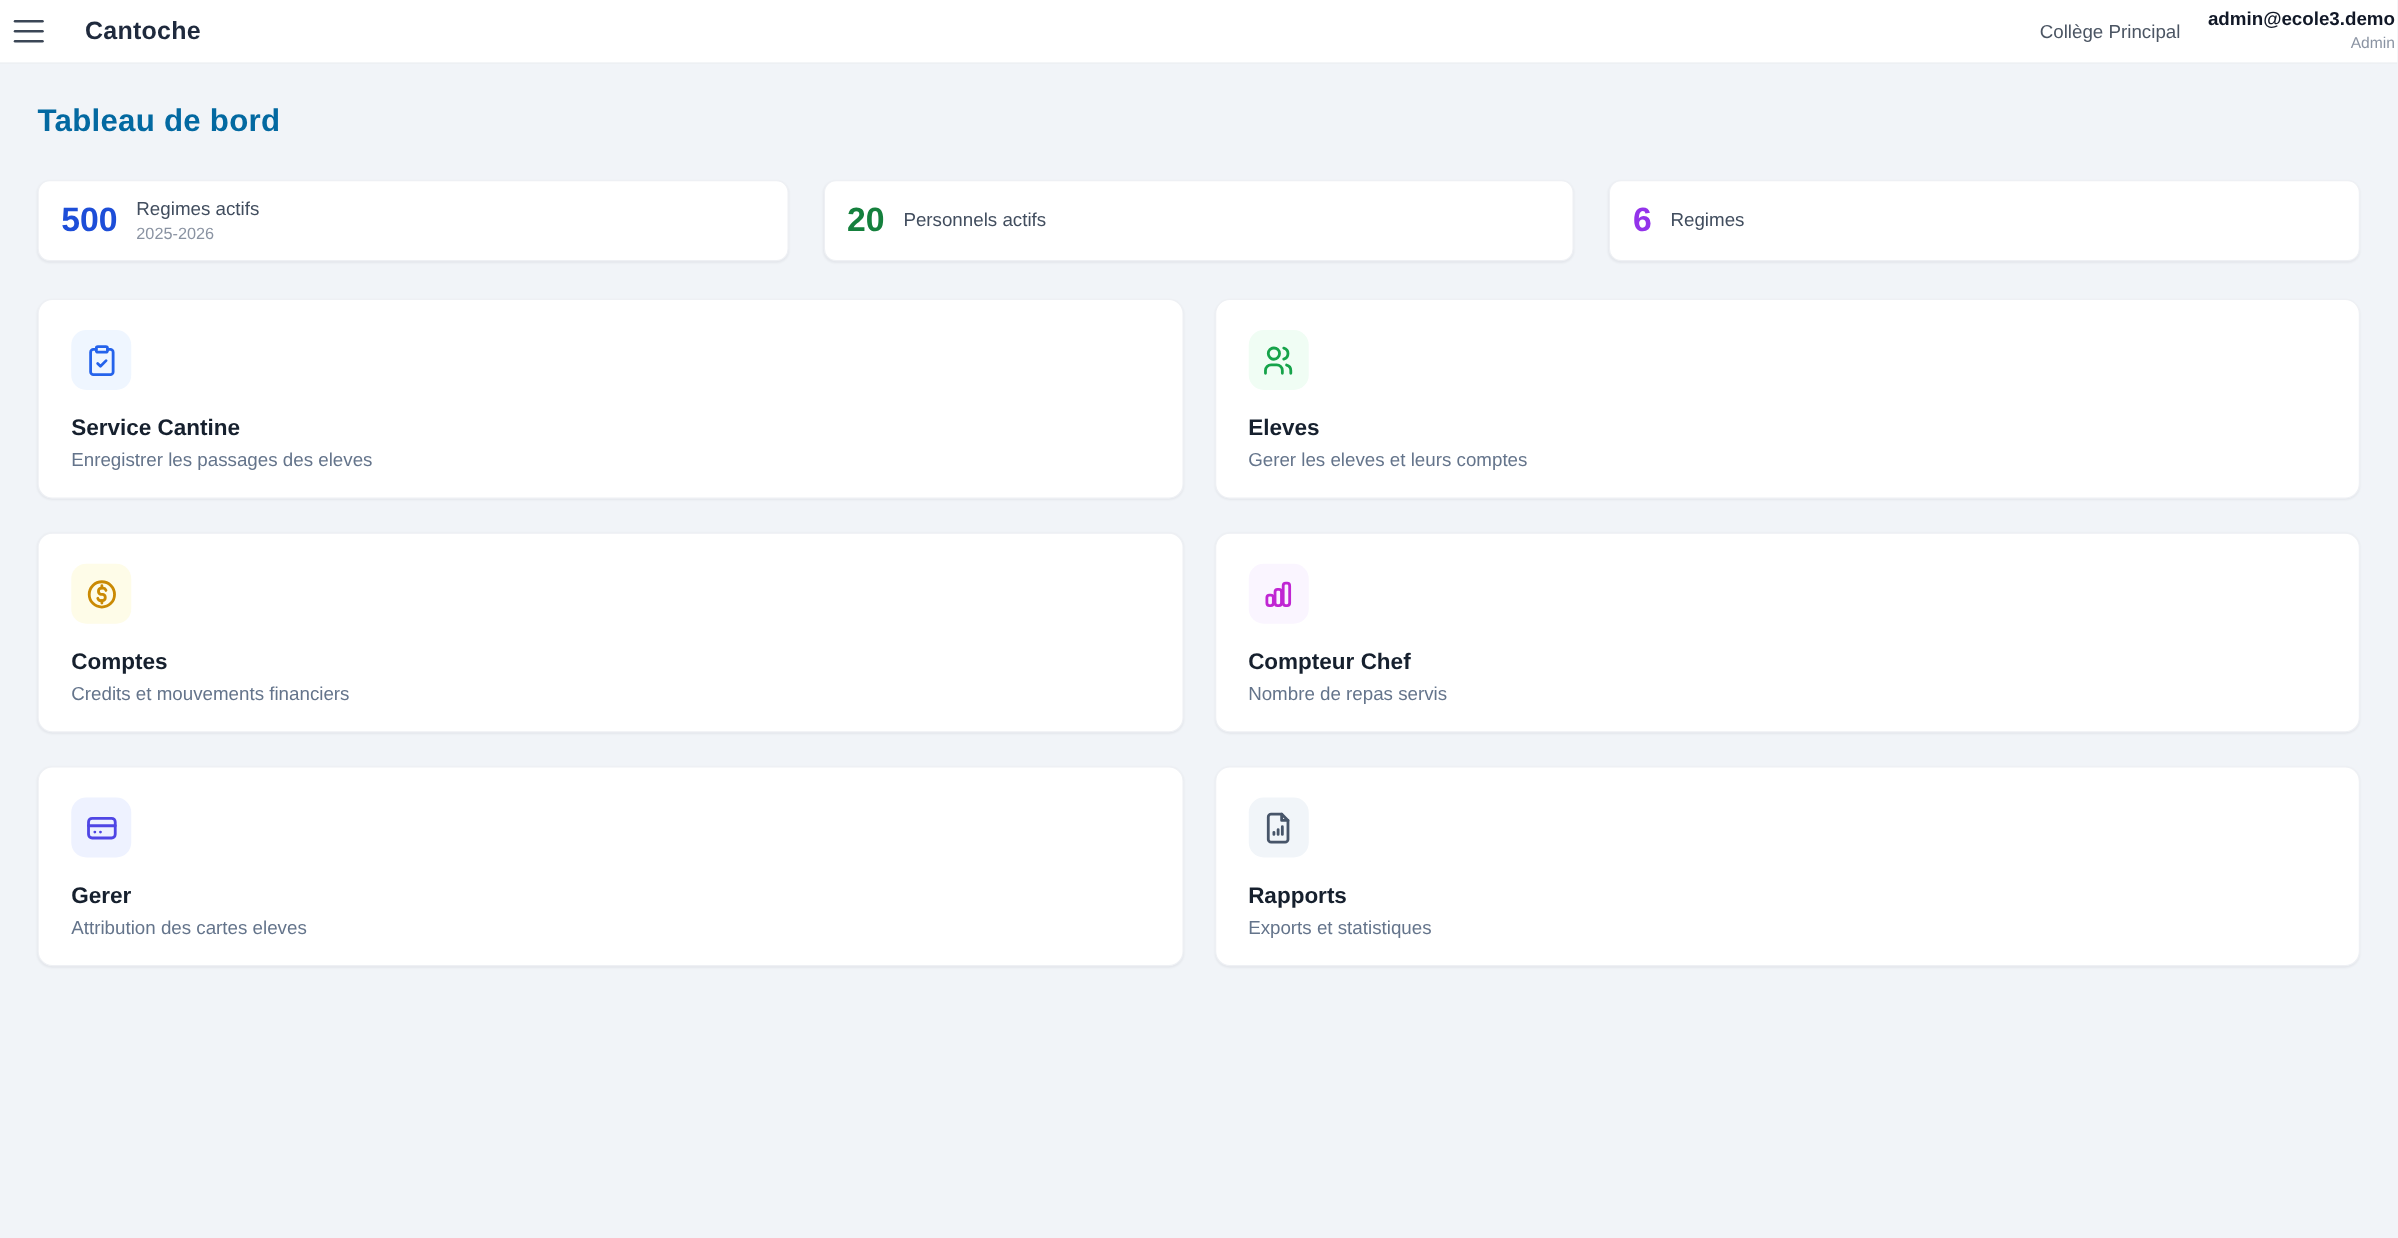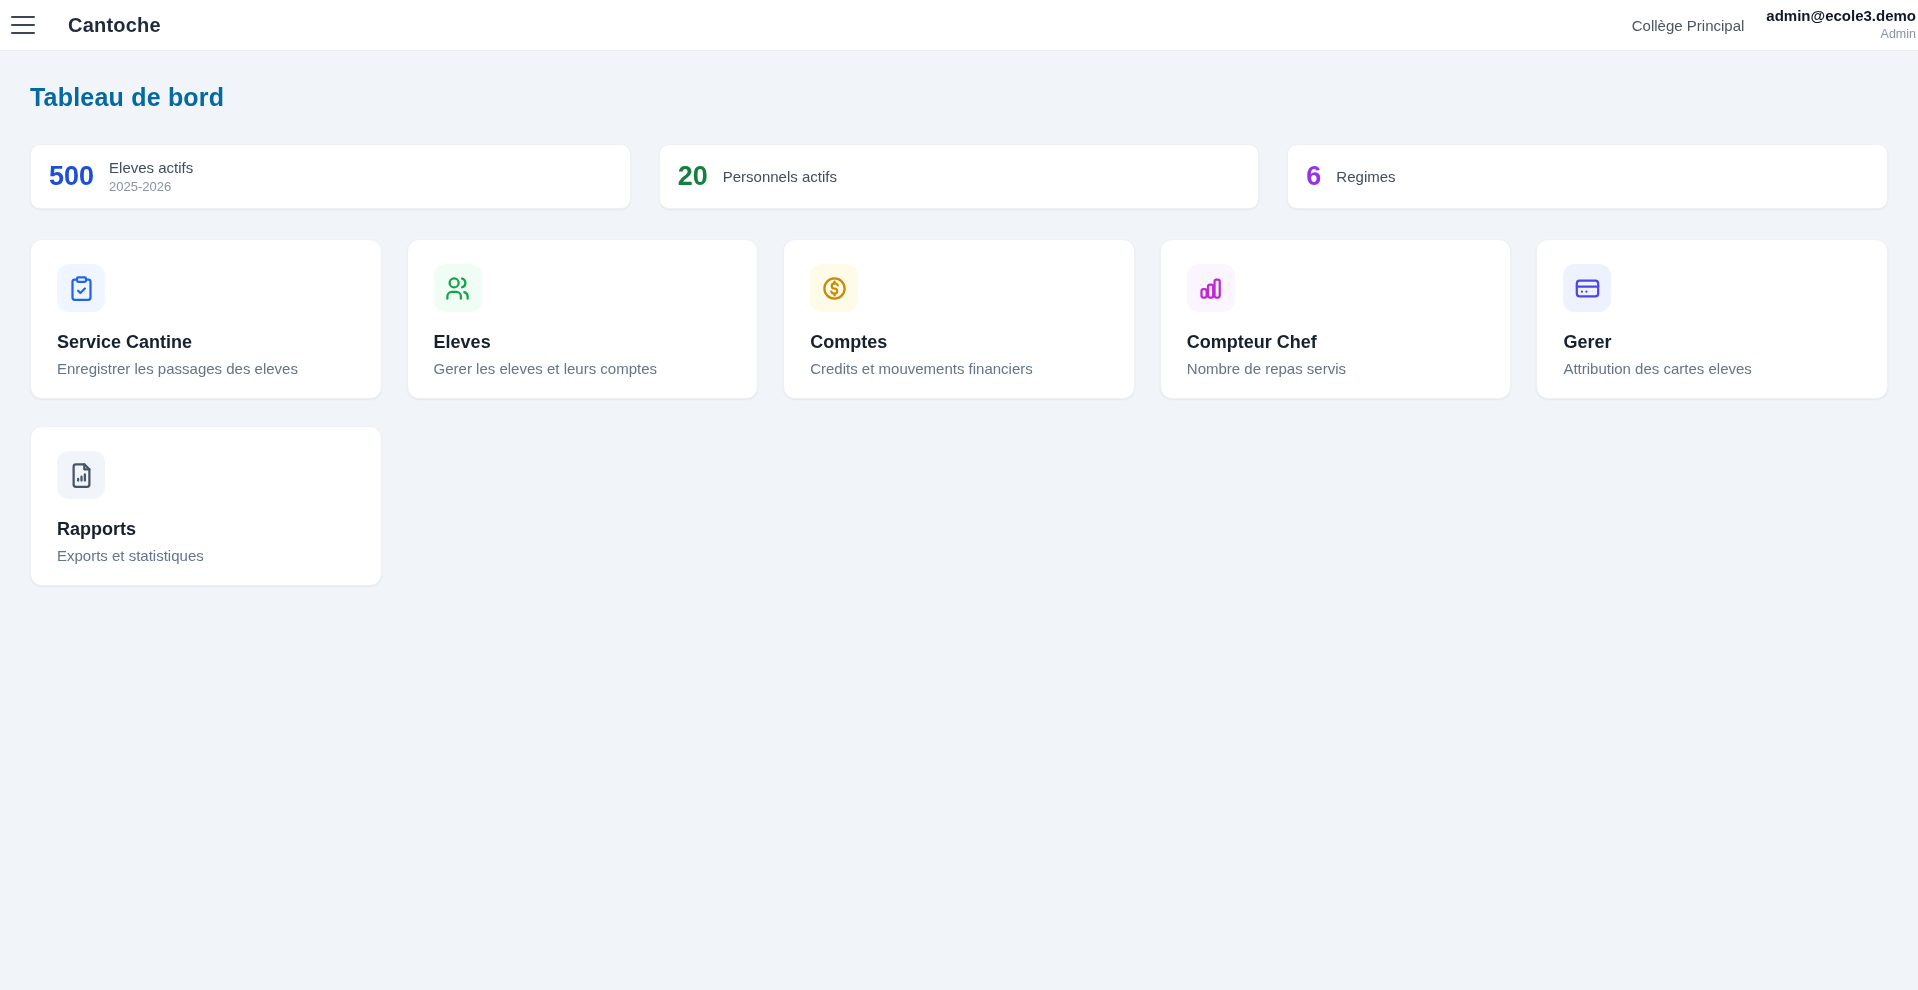--- a/index.html
+++ b/index.html
@@ -117,7 +117,7 @@
     <div class="stat-card">
       <div class="stat-value" style="color: rgb(29, 78, 216);">500</div>
       <div class="stat-text">
-        <div class="stat-label">Eleves actifs</div>
+        <div class="stat-label">Regimes actifs</div>
         <div class="stat-sublabel">2025-2026</div>
       </div>
     </div>

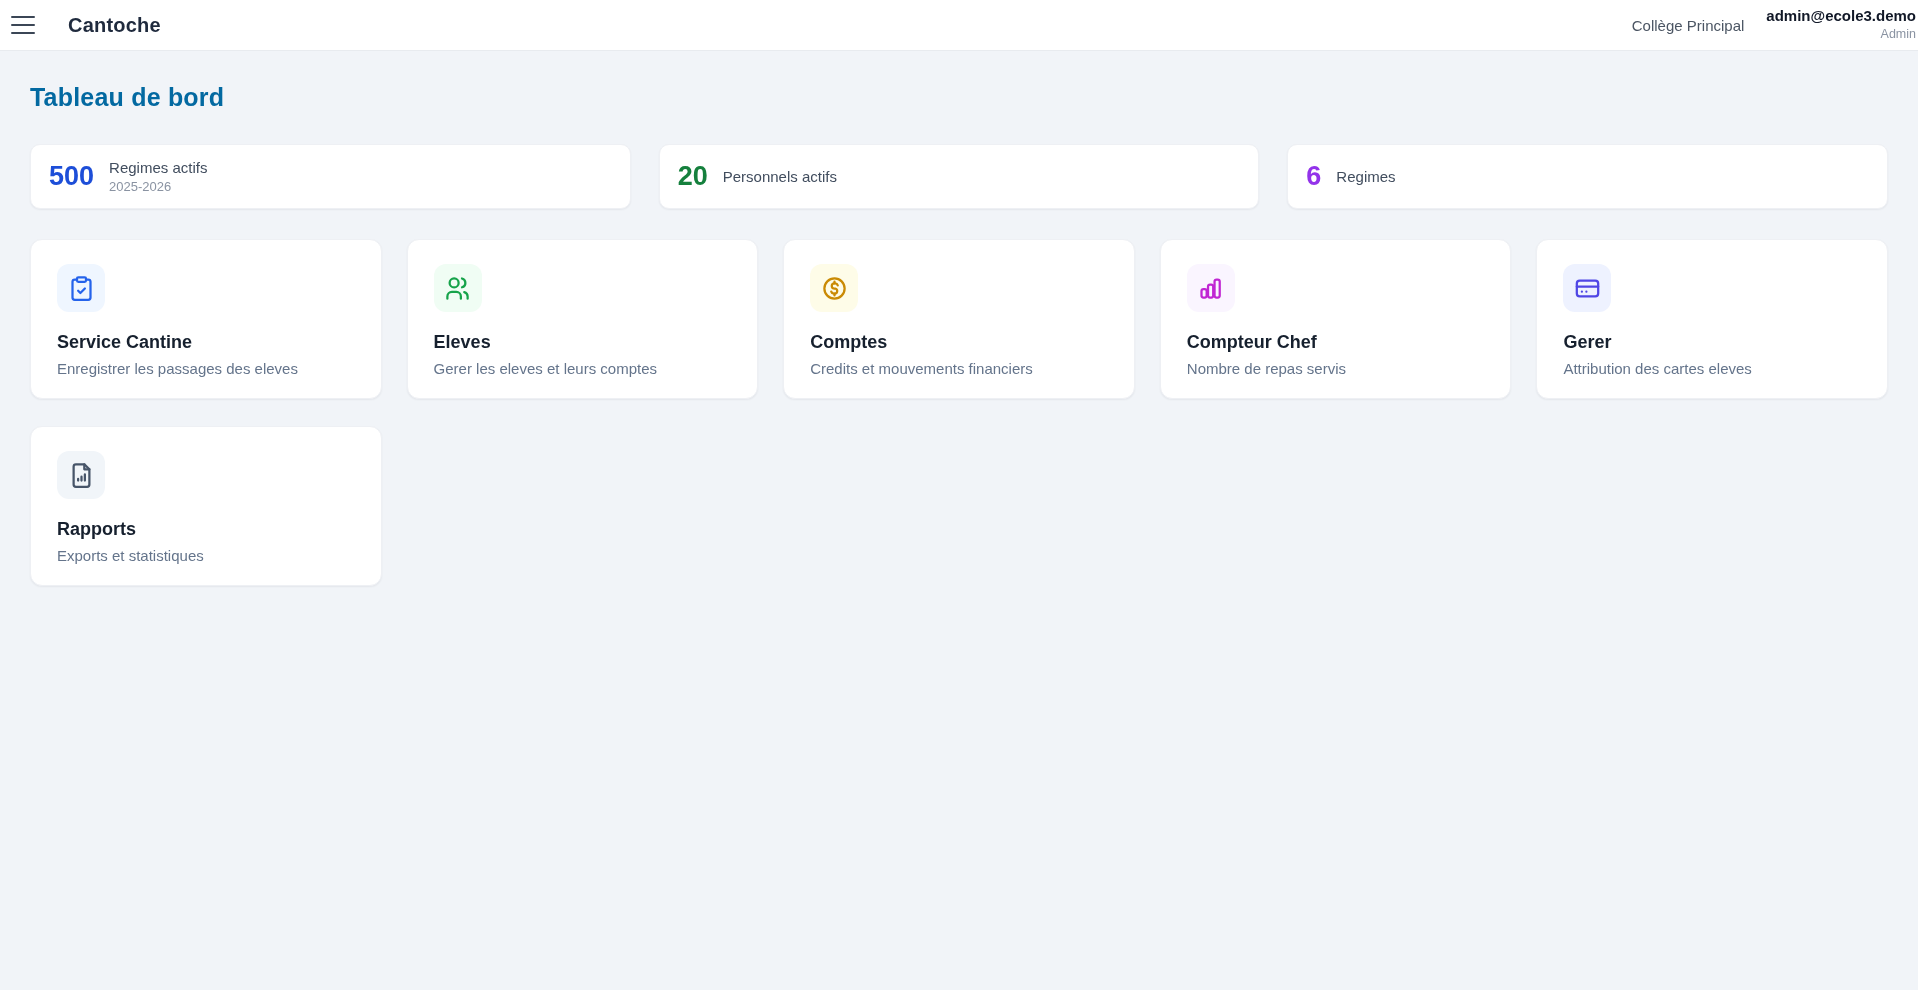--- a/index.html
+++ b/index.html
@@ -68,7 +68,7 @@
 
   .cards-grid {
     display: grid;
-    grid-template-columns: repeat(5, 1fr);
+    grid-template-columns: repeat(2, 1fr);
     gap: 27px 25px;
   }
   .card {

